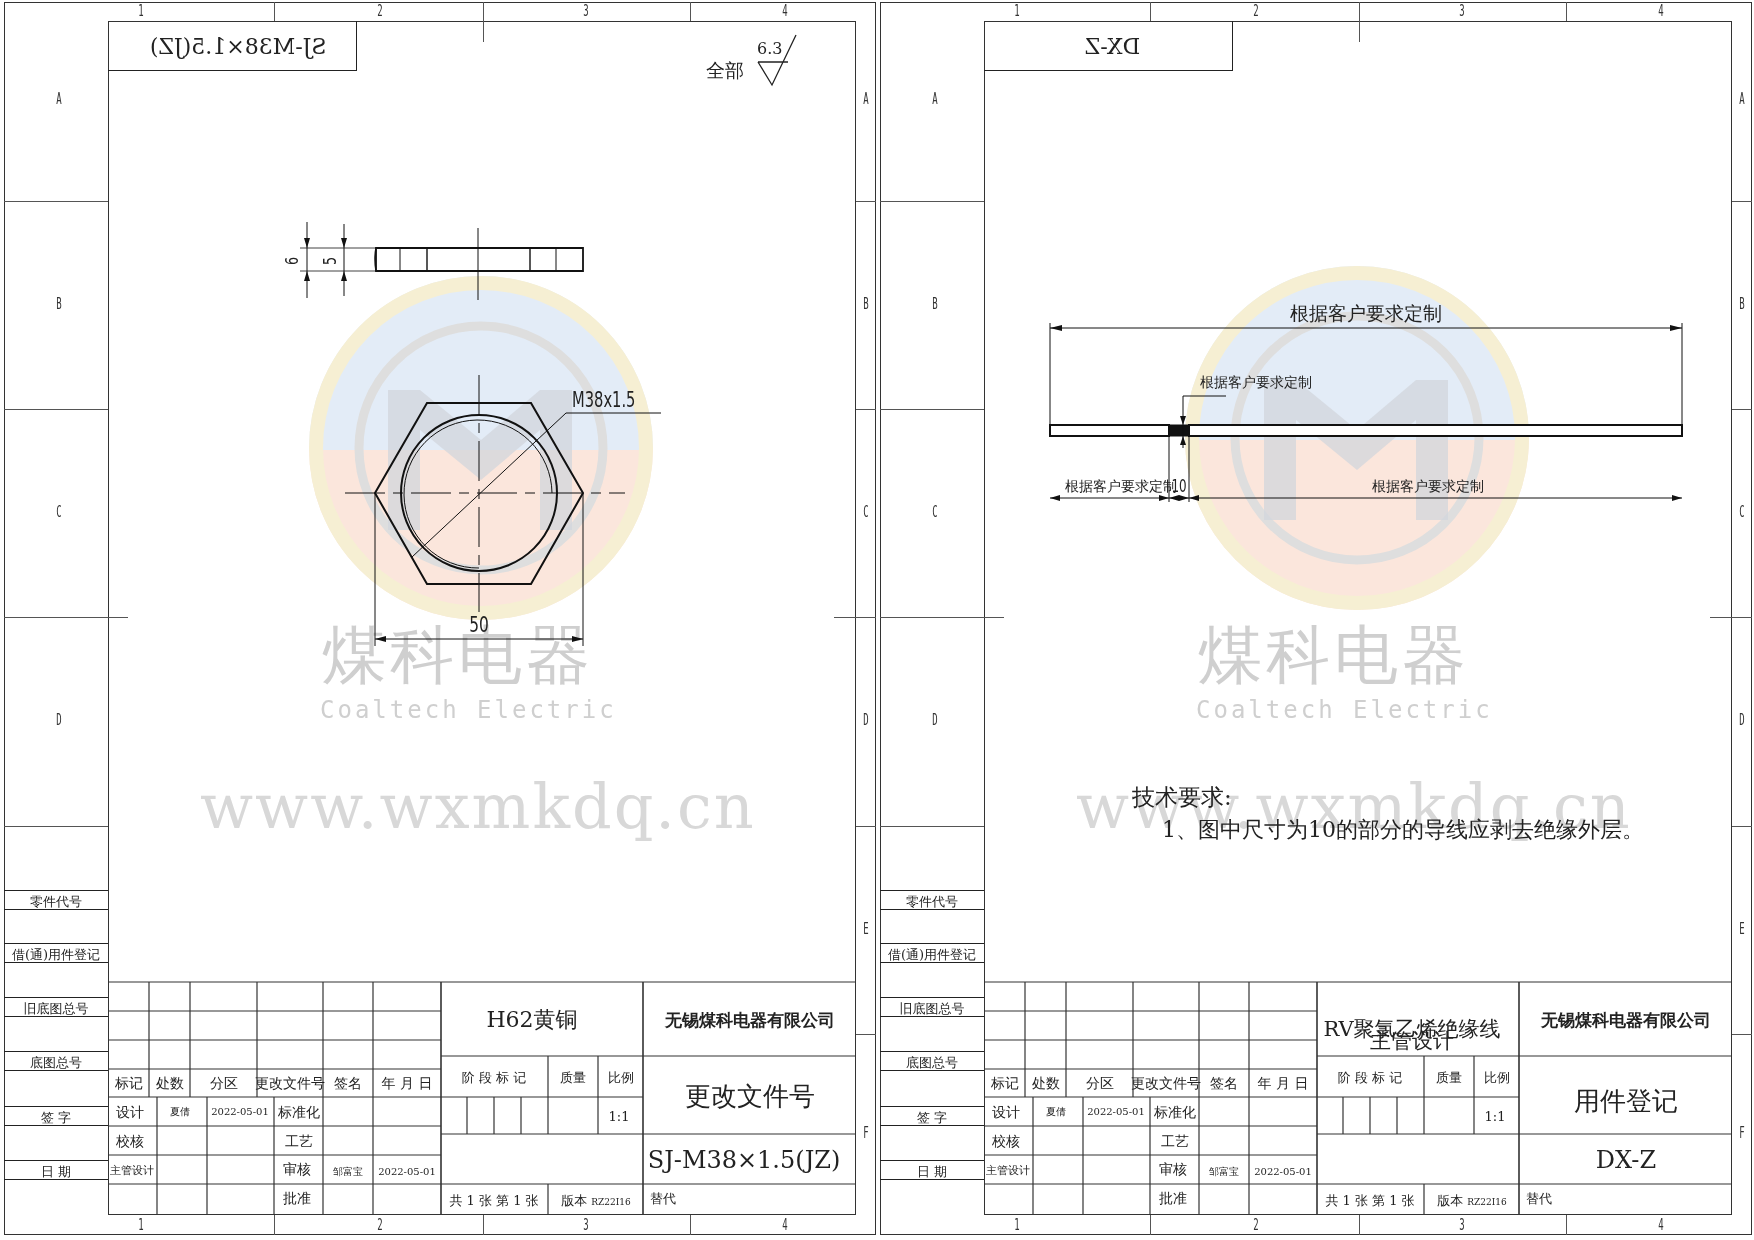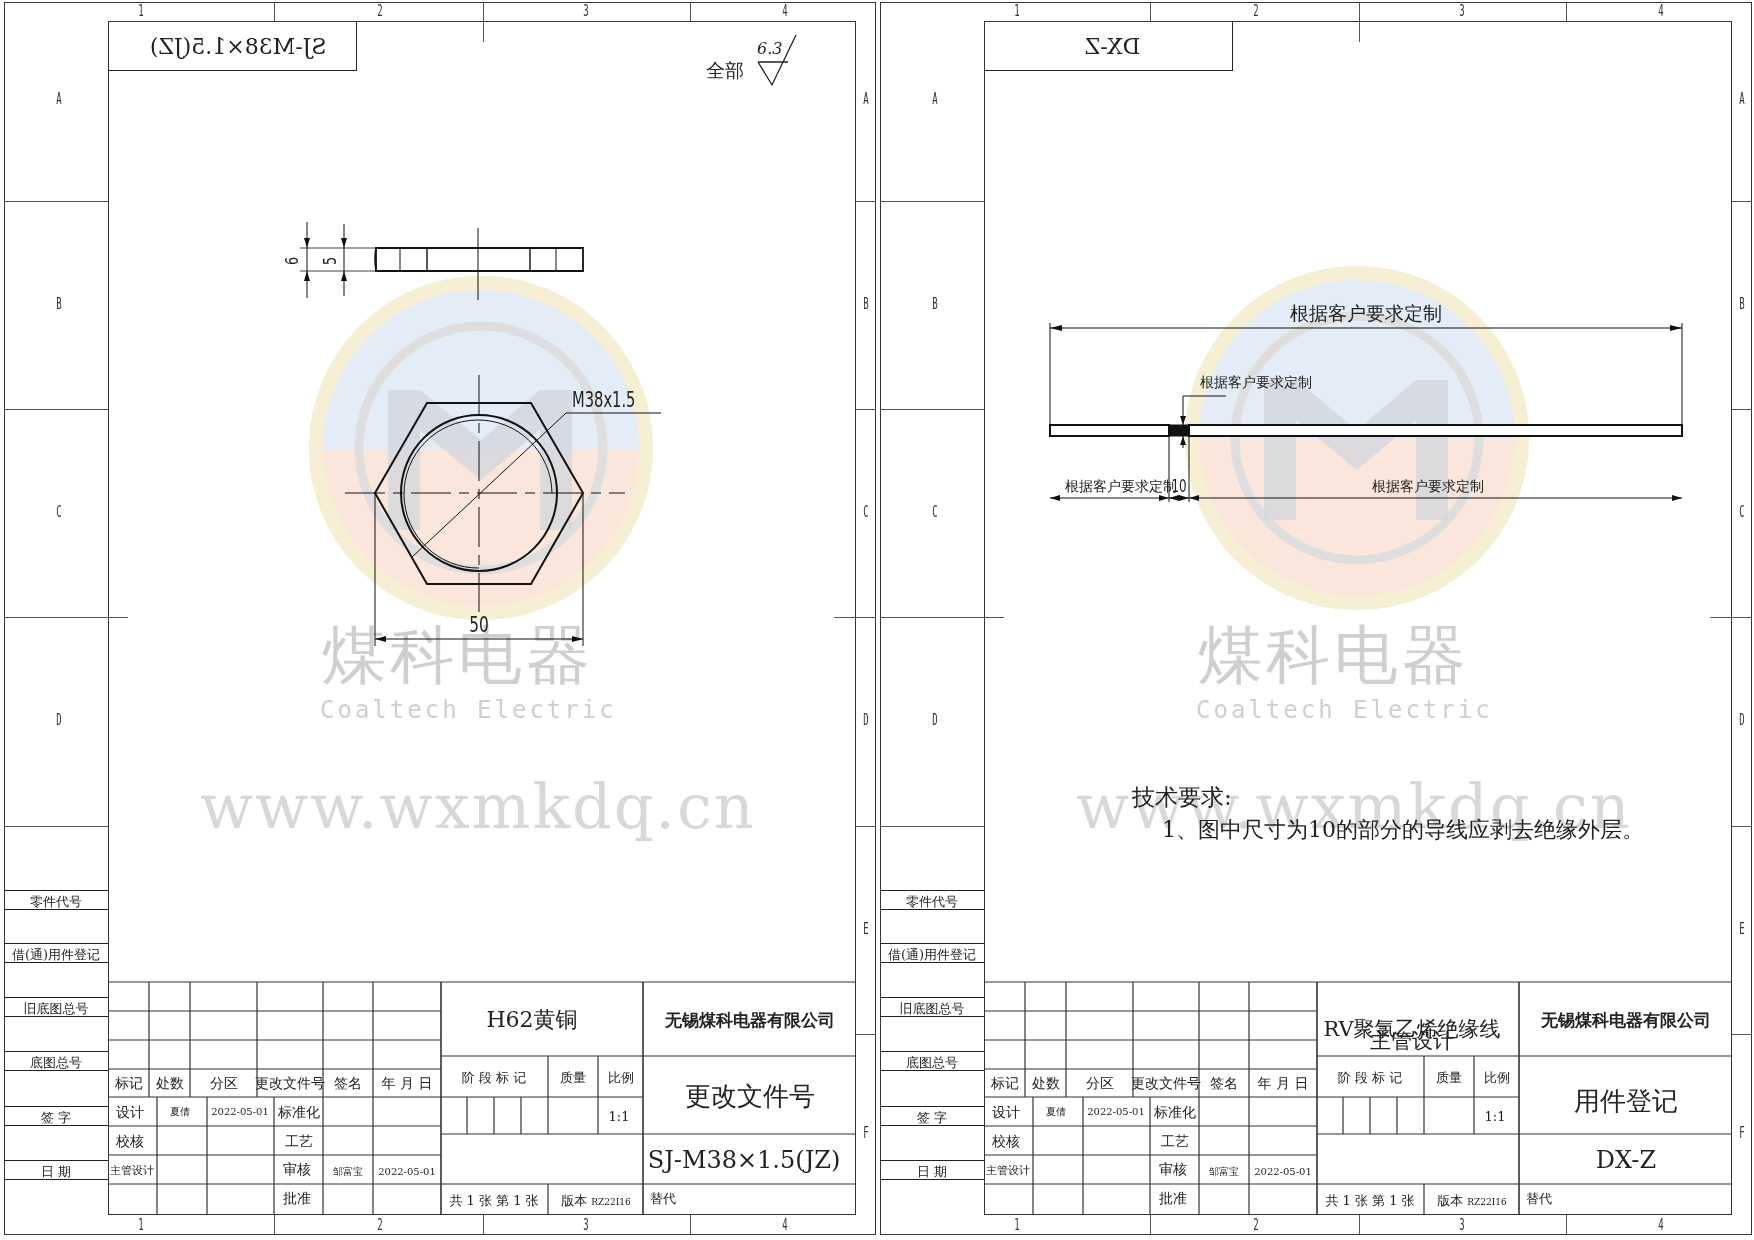--- a/index.html
+++ b/index.html
@@ -86,7 +86,7 @@
   <span class="mtxt" style="left:150px;top:36px;font-size:22px;transform:rotate(180deg) scaleY(-1);">SJ-M38×1.5(JZ)</span>
 
   <span class="mtxt" style="left:706px;top:61px;font-size:19px;">全部</span>
-  <span class="mtxt" style="left:757px;top:41px;font-size:16px;font-style:italic;">6.3</span>
+  <span class="mtxt" style="left:757px;top:41px;font-size:16px;">6.3</span>
   <svg width="876" height="120">
     <path d="M758 62 L788 62 M758 62 L772 85 L796 35" stroke="#222" stroke-width="1.3" fill="none"></path>
   </svg>

